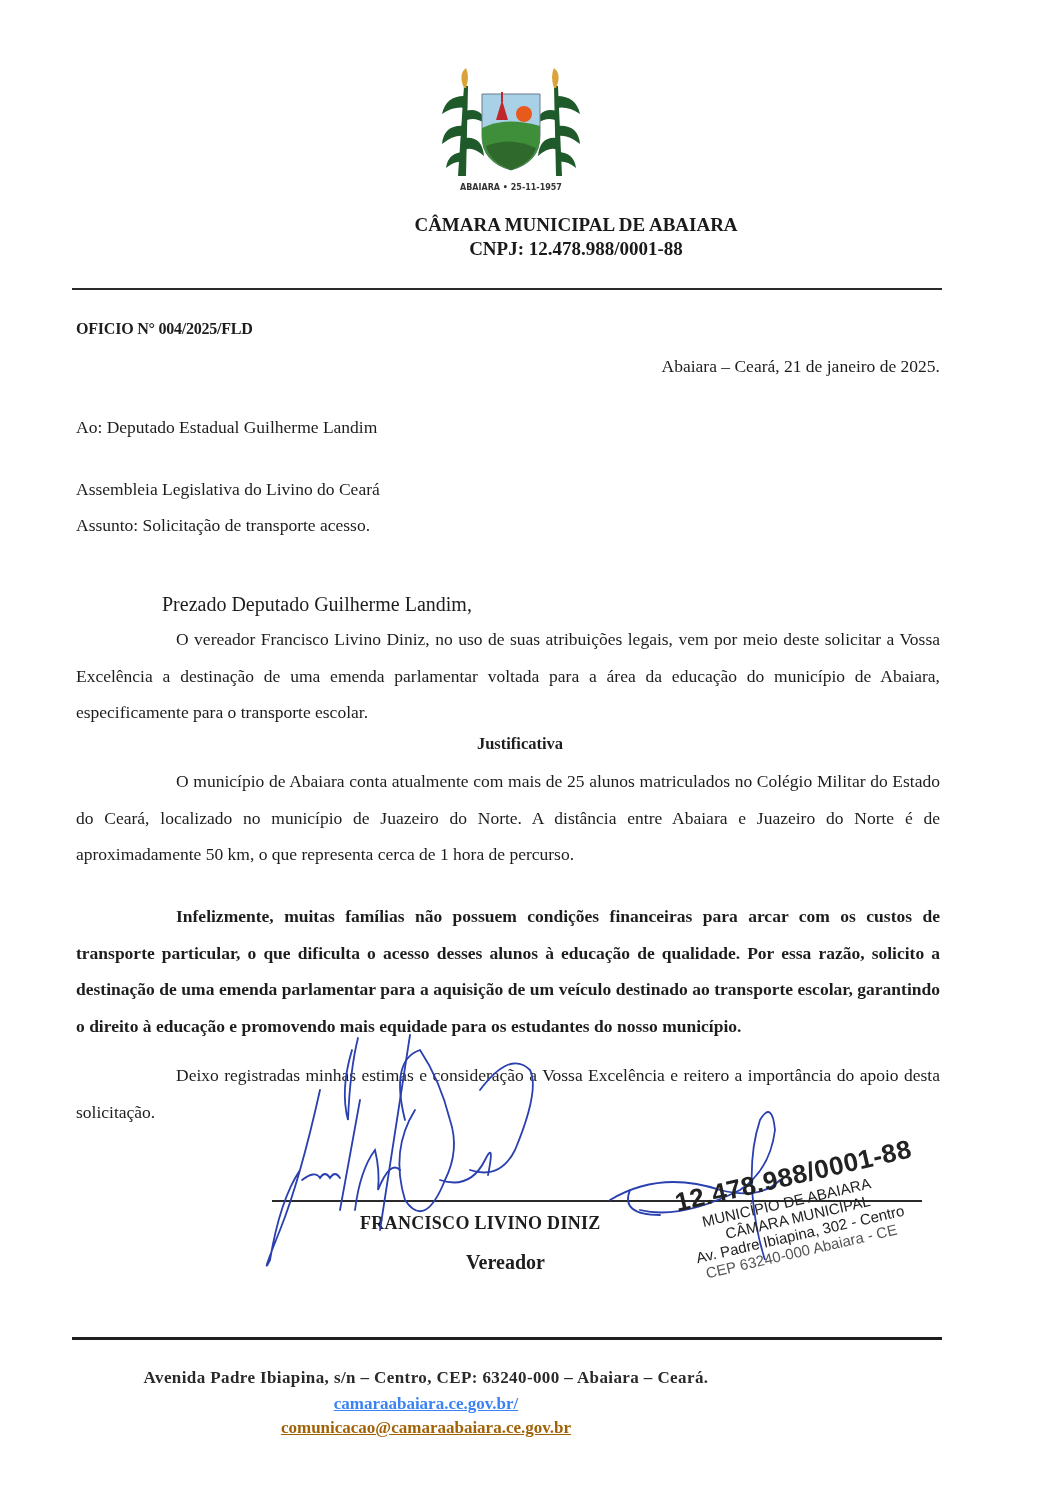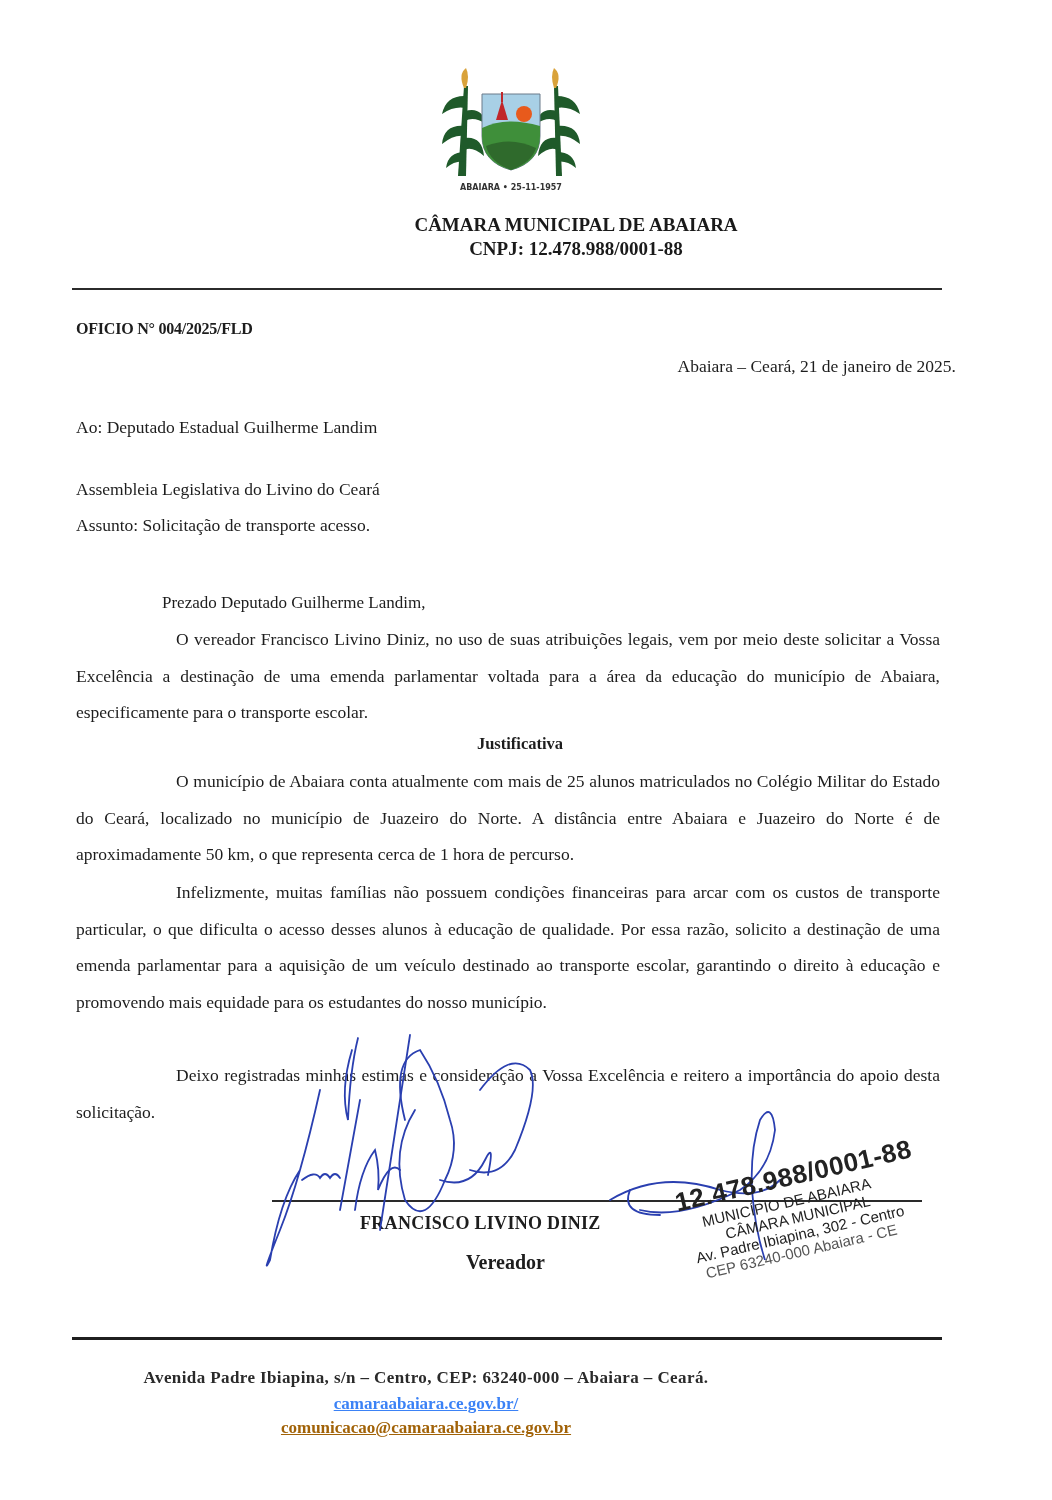--- a/index.html
+++ b/index.html
@@ -15,7 +15,7 @@
   #rule-top { left:72px; width:870px; top:288px; }
   #rule-bottom { left:72px; width:870px; top:1337px; height:3px; background:#1f1f1f; }
   #oficio { left:76px; top:318px; font-weight:bold; font-size:17.5px; letter-spacing:-0.3px; transform:scaleX(0.92); transform-origin:left; }
-  #place-date { right:96px; top:356px; font-size:17.5px; }
+  #place-date { right:112px; top:356px; font-size:17.5px; }
   .addr { left:76px; font-size:17.5px; }
   #addr-to { top:417px; }
   #addr-org { top:479px; }

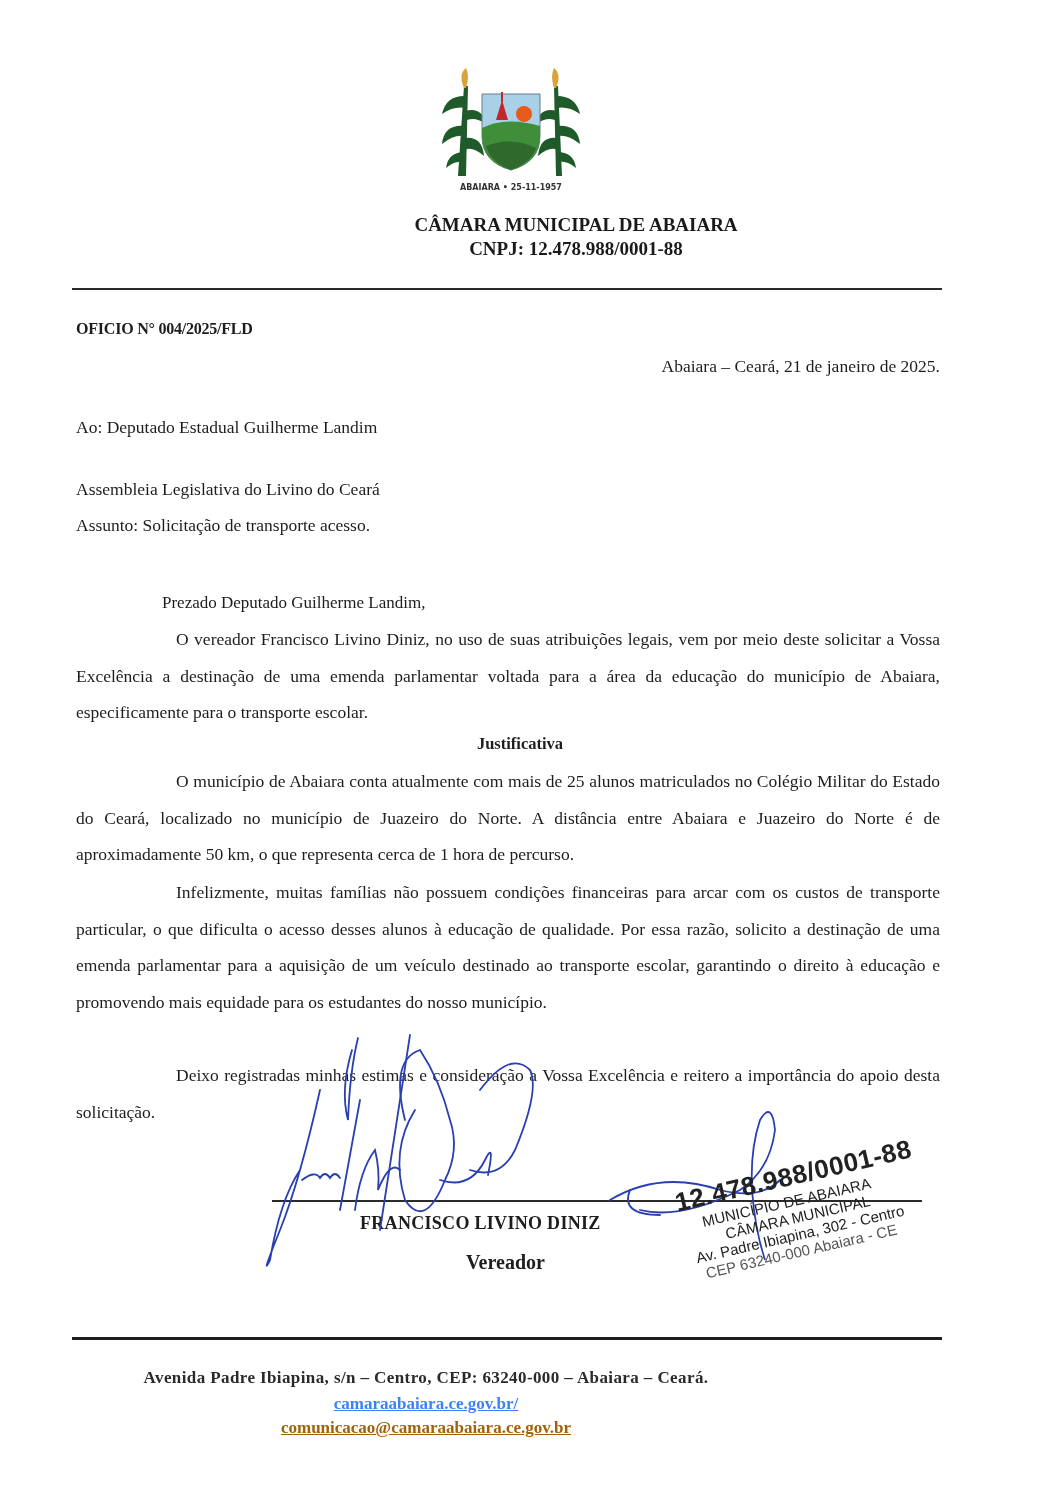--- a/index.html
+++ b/index.html
@@ -22,7 +22,7 @@
   #addr-subject { top:515px; }
   .para { left:76px; width:864px; font-size:17.5px; line-height:36.5px; text-align:justify; }
   .indent { text-indent:100px; }
-  #salutation { left:162px; top:593px; font-size:17px; }
+  #salutation { left:162px; top:593px; font-size:20px; }
   #p1 { top:621px; }
   #justif { left:0; width:1040px; text-align:center; top:734px; font-weight:bold; font-size:16.5px; }
   #p2 { top:763px; }

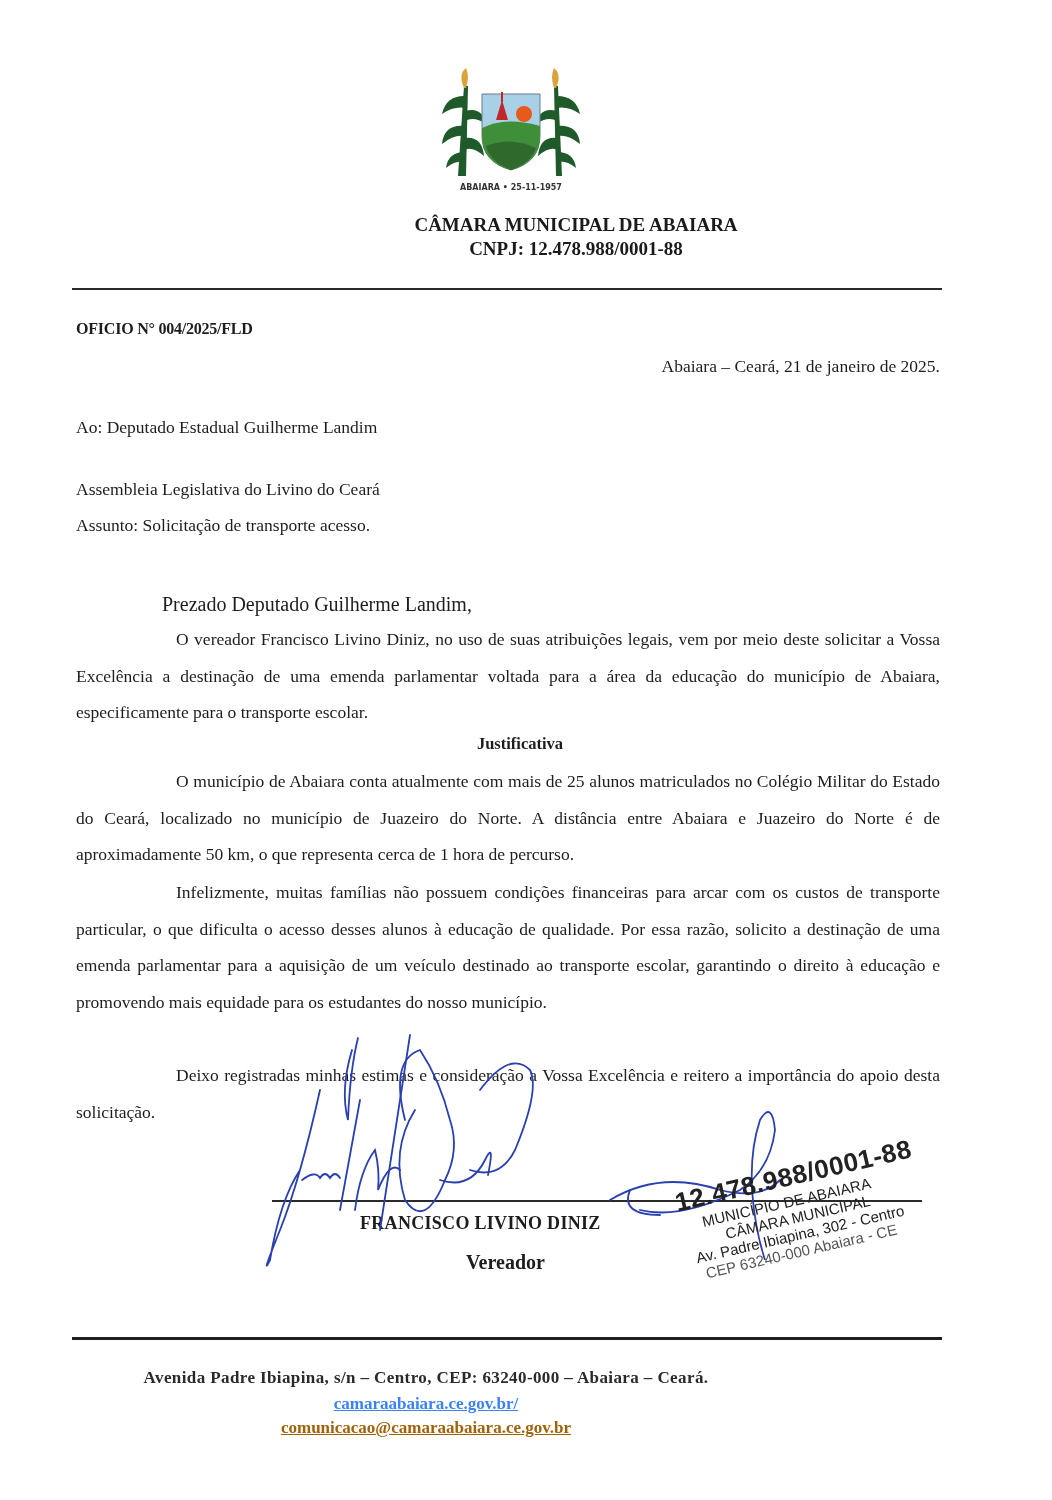--- a/index.html
+++ b/index.html
@@ -26,7 +26,7 @@
   #p1 { top:621px; }
   #justif { left:0; width:1040px; text-align:center; top:734px; font-weight:bold; font-size:16.5px; }
   #p2 { top:763px; }
-  #p3 { top:874px; }
+  #p3 { top:898px;font-weight:bold; }
   #p4 { top:1057px; }
   
   #sig-line { left:272px; width:650px; top:1200px; height:1.5px; background:#2a2a2a; }

